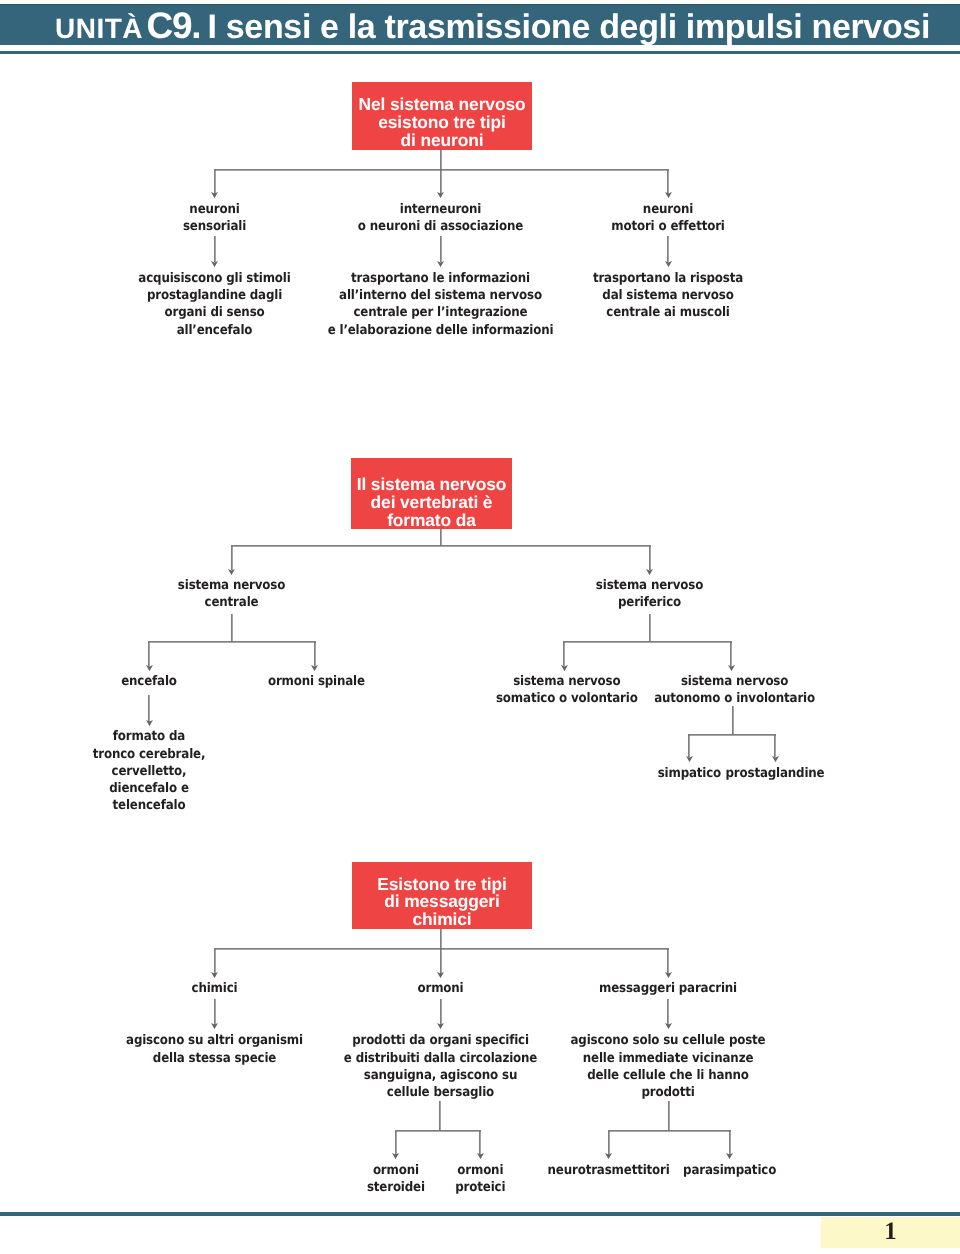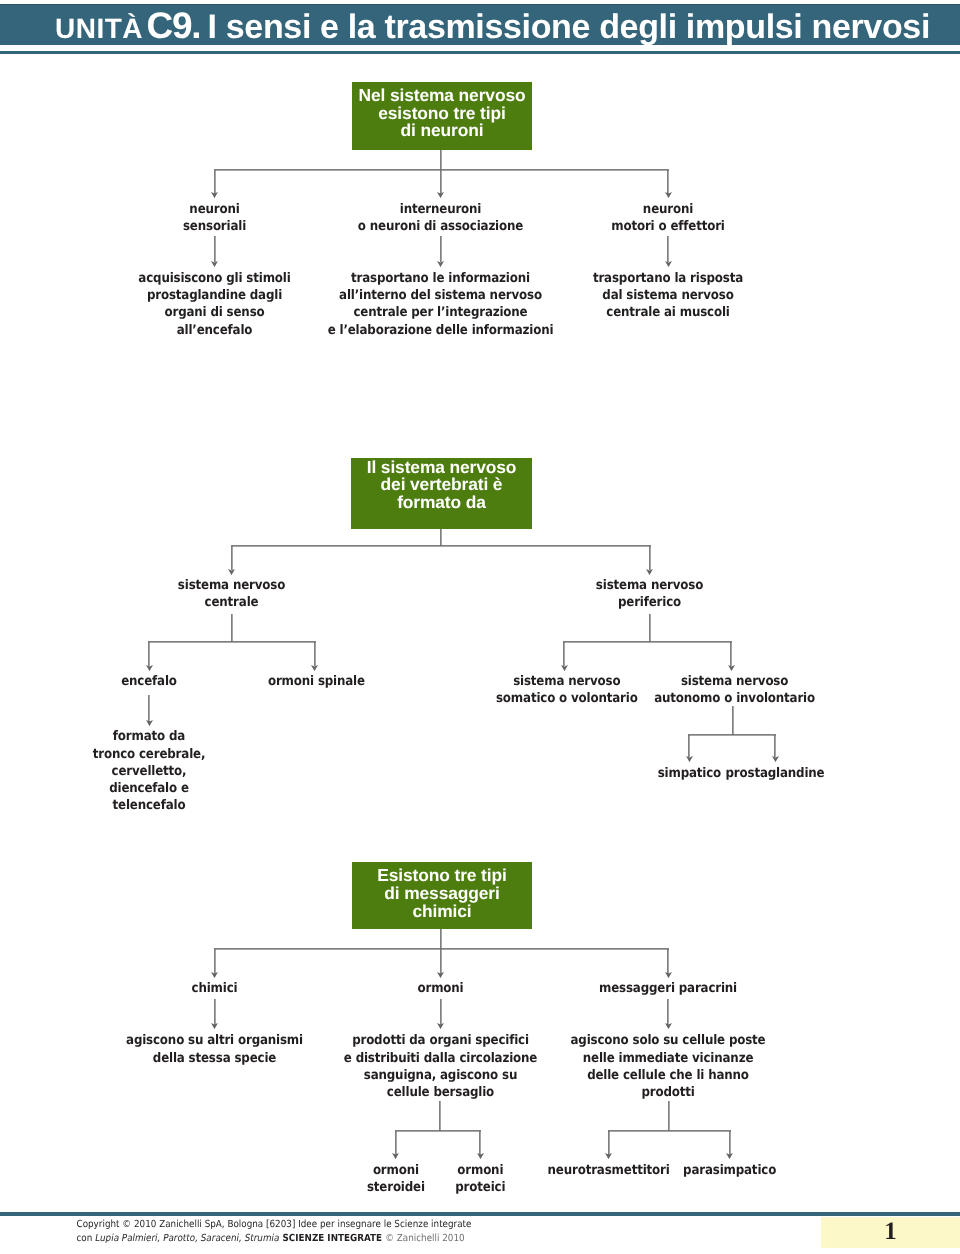--- a/index.html
+++ b/index.html
@@ -18,9 +18,9 @@
   .hdr-text .t{font-size:34px;font-weight:bold;letter-spacing:-0.35px;margin-left:3px;margin-right:-5px;}
 
   
-  .bx{position:absolute;background:#4d7c0f;color:#ffffff;font-weight:bold;text-align:center;
+  .bx{position:absolute;background:#ef4444;color:#ffffff;font-weight:bold;text-align:center;
       font-size:17.4px;line-height:17.7px;letter-spacing:-0.12px;white-space:pre-line;
-      display:flex;align-items:flex-start;justify-content:center;padding-top:5px;box-sizing:border-box;}
+      display:flex;align-items:flex-end;justify-content:center;padding-top:5px;box-sizing:border-box;}
 
   
   .lb,.dt{position:absolute;color:#231f20;font-weight:bold;text-align:center;

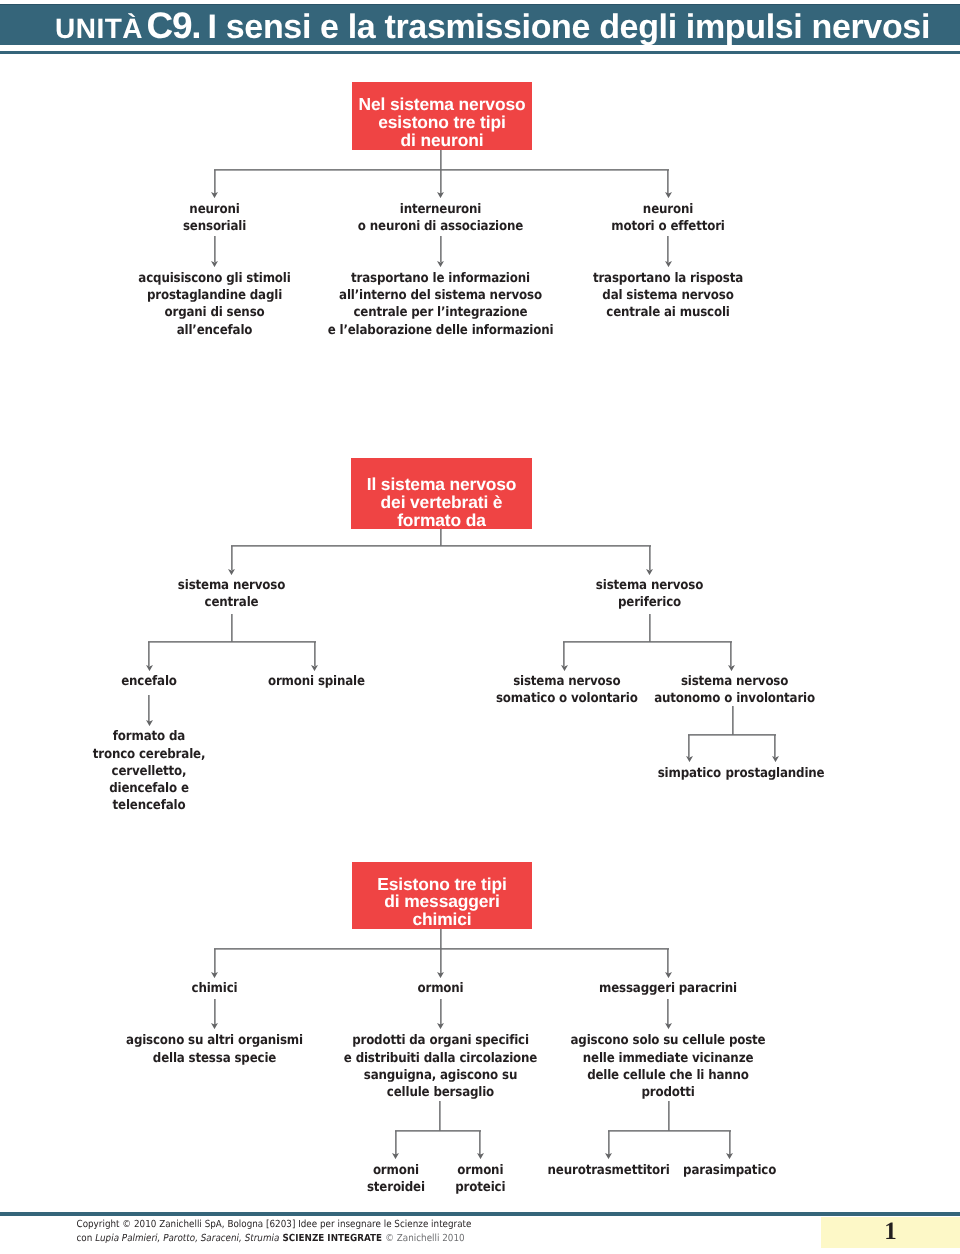--- a/index.html
+++ b/index.html
@@ -118,7 +118,7 @@
   <div class="dt" style="left:668.0px;top:269.93px">trasportano la risposta
 dal sistema nervoso
 centrale ai muscoli</div>
-  <div class="bx" style="left:351.0px;top:457.6px;width:181.0px;height:71.9px;padding-top:1px"><span>Il sistema nervoso
+  <div class="bx" style="left:351.0px;top:457.6px;width:161px;height:71.9px;padding-top:1px"><span>Il sistema nervoso
 dei vertebrati è
 formato da</span></div>
   <div class="v" style="left:440.00px;top:529.3px;height:16.3px"></div>

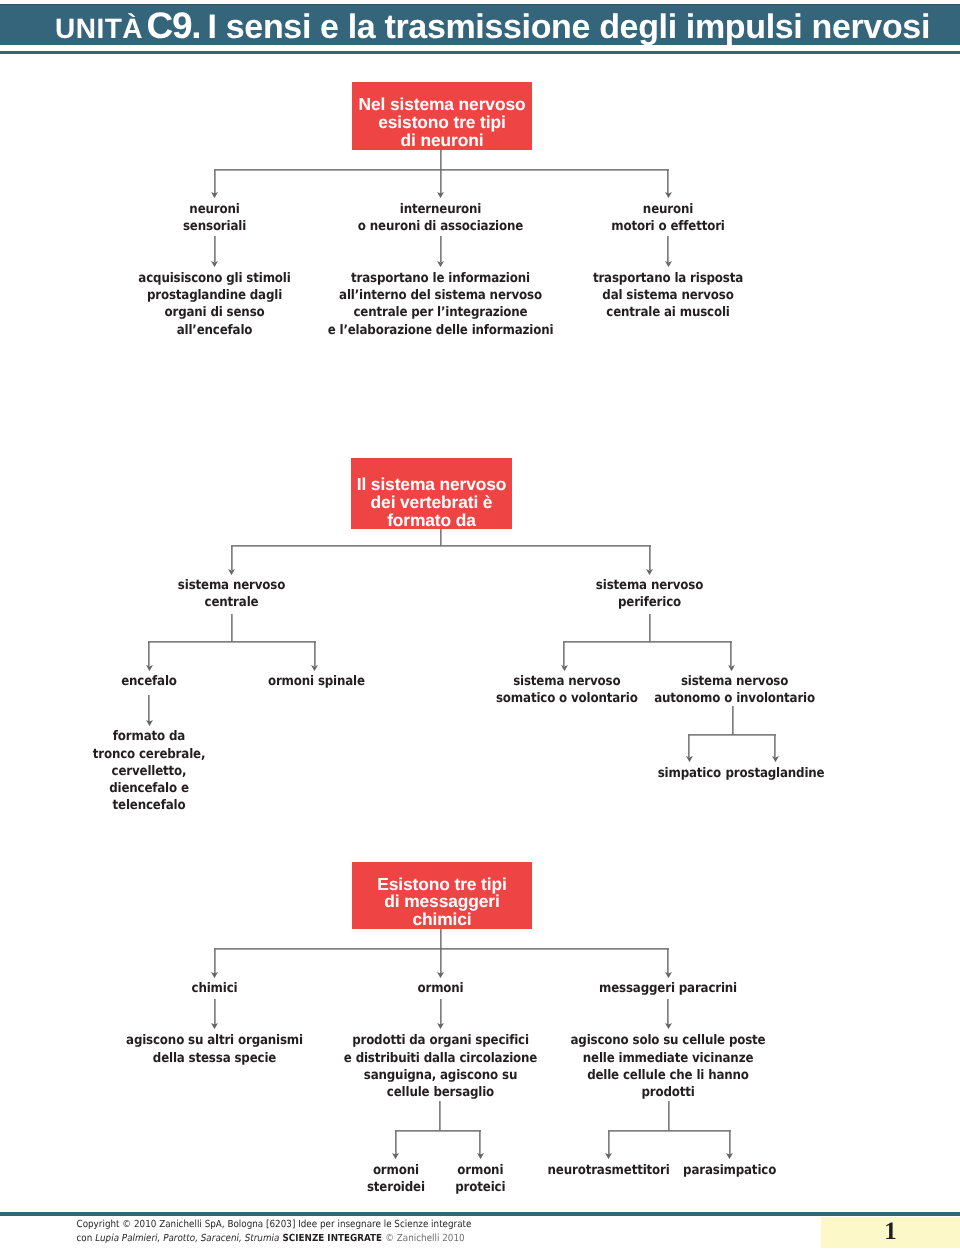--- a/index.html
+++ b/index.html
@@ -291,10 +291,6 @@
   </div>
 
   <div class="ft-rule"></div>
-  <div class="ft-txt">
-    <div>Copyright © 2010 Zanichelli SpA, Bologna [6203] Idee per insegnare le Scienze integrate</div>
-    <div><span>con </span><span class="it">Lupia Palmieri, Parotto, Saraceni, Strumia</span><span class="bi"> SCIENZE INTEGRATE </span><span class="grey">© Zanichelli 2010</span></div>
-  </div>
   <div class="pgbox"></div>
   <div class="pgnum">1</div>
 </div>

